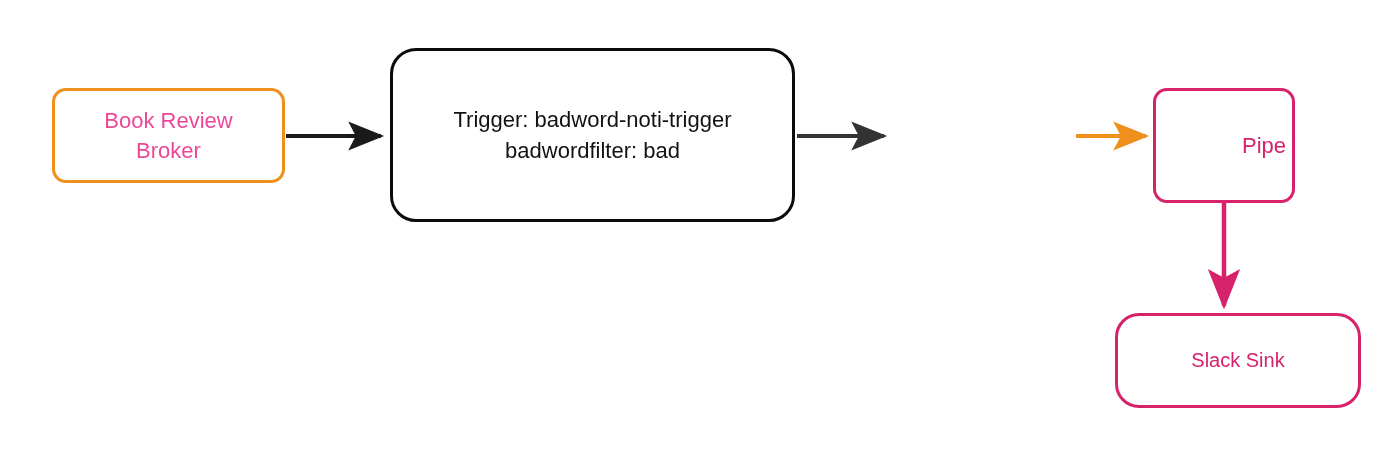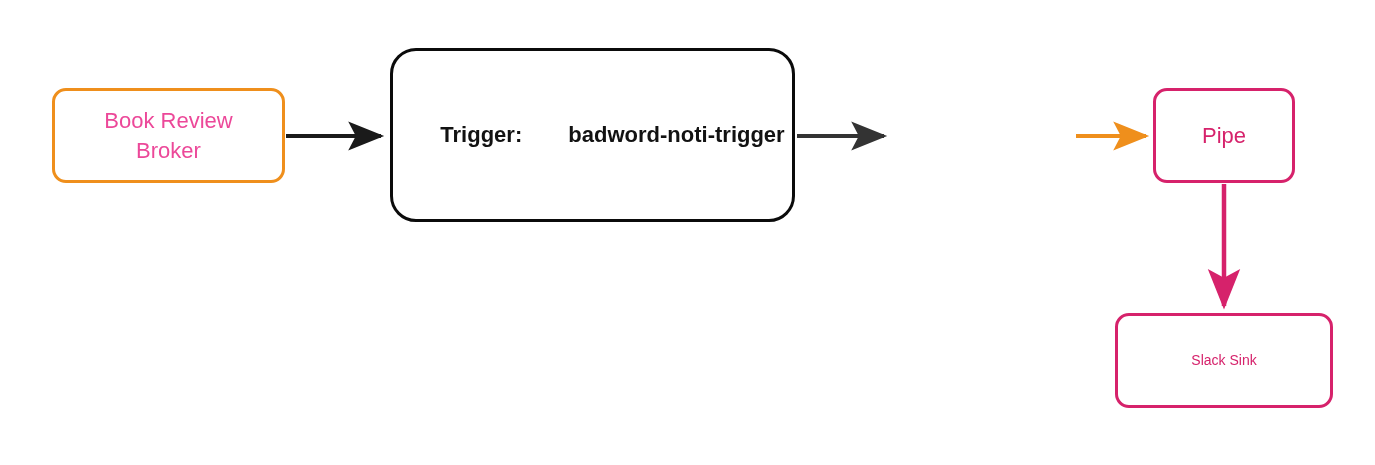--- a/index.html
+++ b/index.html
@@ -72,8 +72,7 @@
     margin: 1px 0;
   }
   #node-trigger b {
-    font-weight: bold;
-    margin-left: 40px;
+    font-weight: normal;
   }
   
   #node-badword-broker {

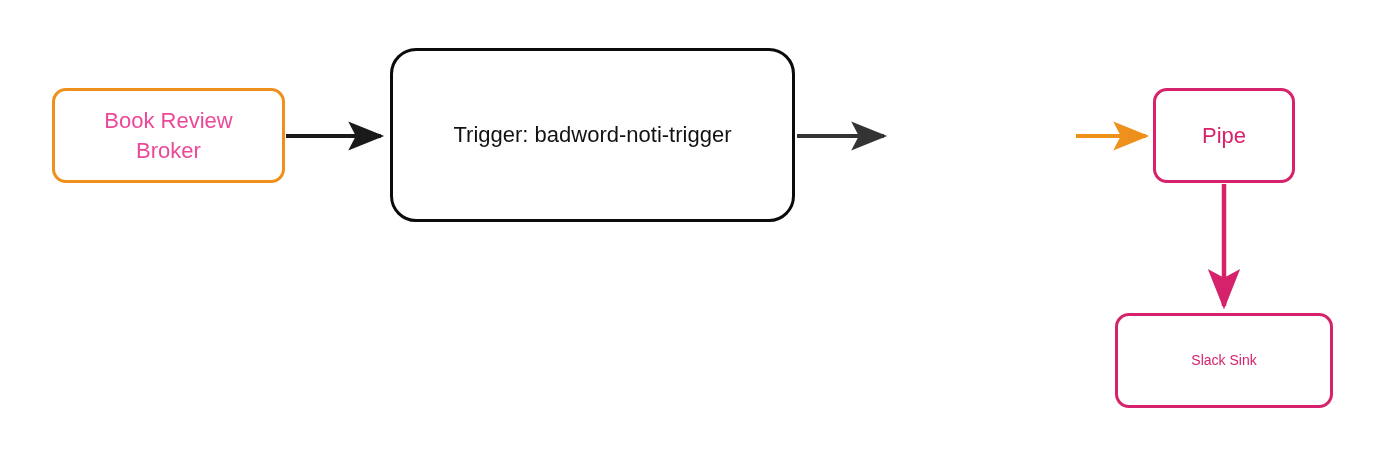--- a/index.html
+++ b/index.html
@@ -154,6 +154,9 @@
         <b>Trigger:</b>
         <b>badword-noti-trigger</b>
       </span>
+      <span class="line">
+        <b>badwordfilter</b><span>: bad</span>
+      </span>
     </span>
   </div>
 

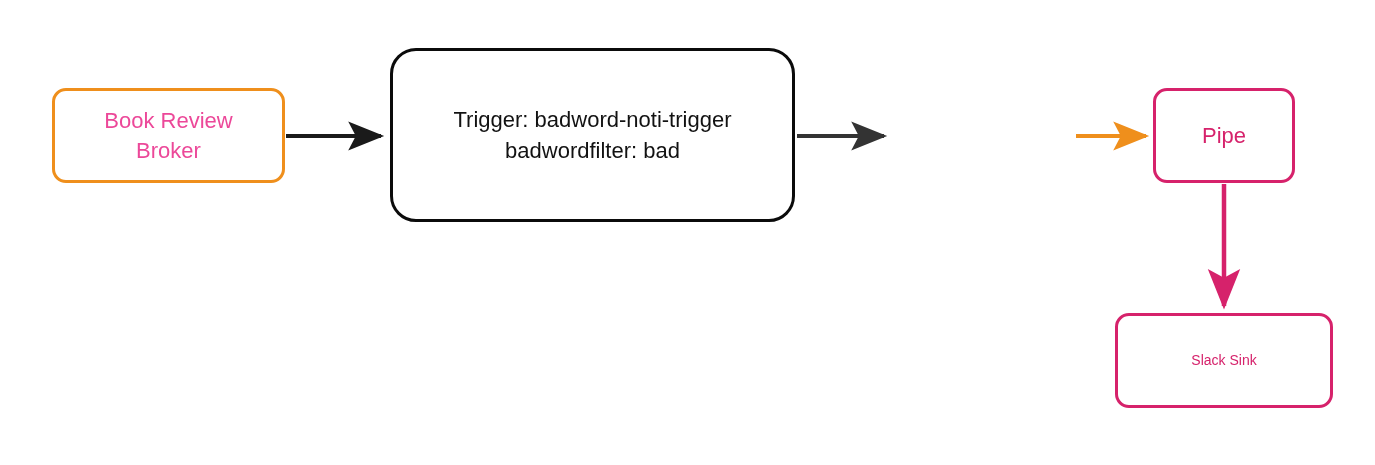--- a/index.html
+++ b/index.html
@@ -91,12 +91,13 @@
     left: 1153px;
     top: 88px;
     width: 142px;
-    height: 95px;
+    height: 115px;
     border-width: 3.5px;
     border-color: #d6226b;
     border-radius: 14px;
     color: #d6226b;
     font-size: 22px;
+    text-align: right;
   }
   
   #node-slack-sink {

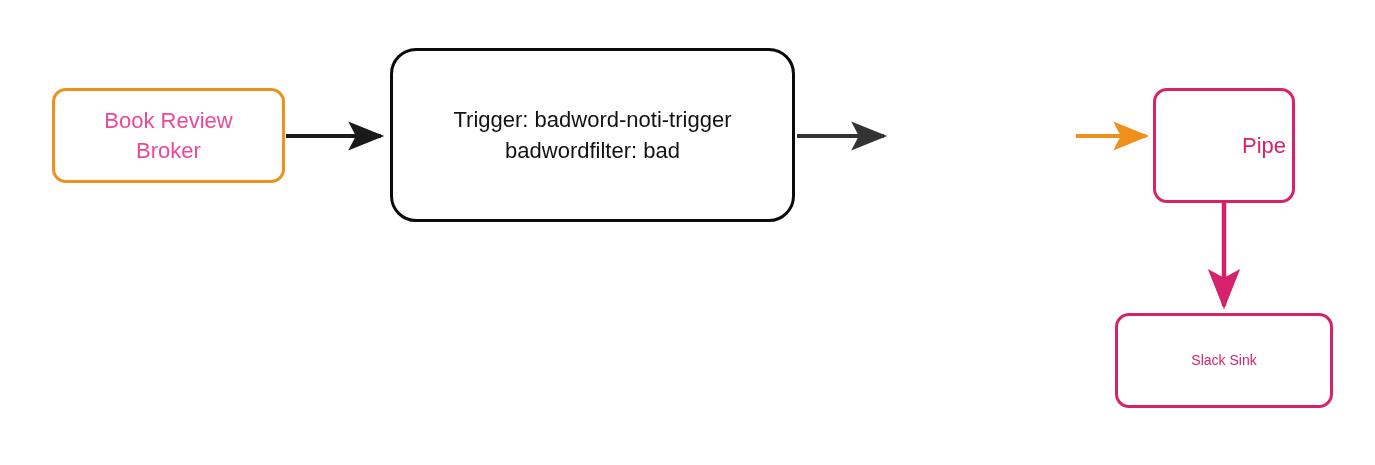--- a/index.html
+++ b/index.html
@@ -103,13 +103,13 @@
   #node-slack-sink {
     left: 1115px;
     top: 313px;
-    width: 218px;
+    width: 246px;
     height: 95px;
     border-width: 3.5px;
     border-color: #d6226b;
-    border-radius: 14px;
+    border-radius: 24px;
     color: #d6226b;
-    font-size: 14px;
+    font-size: 20px;
   }
 </style>
 </head>

